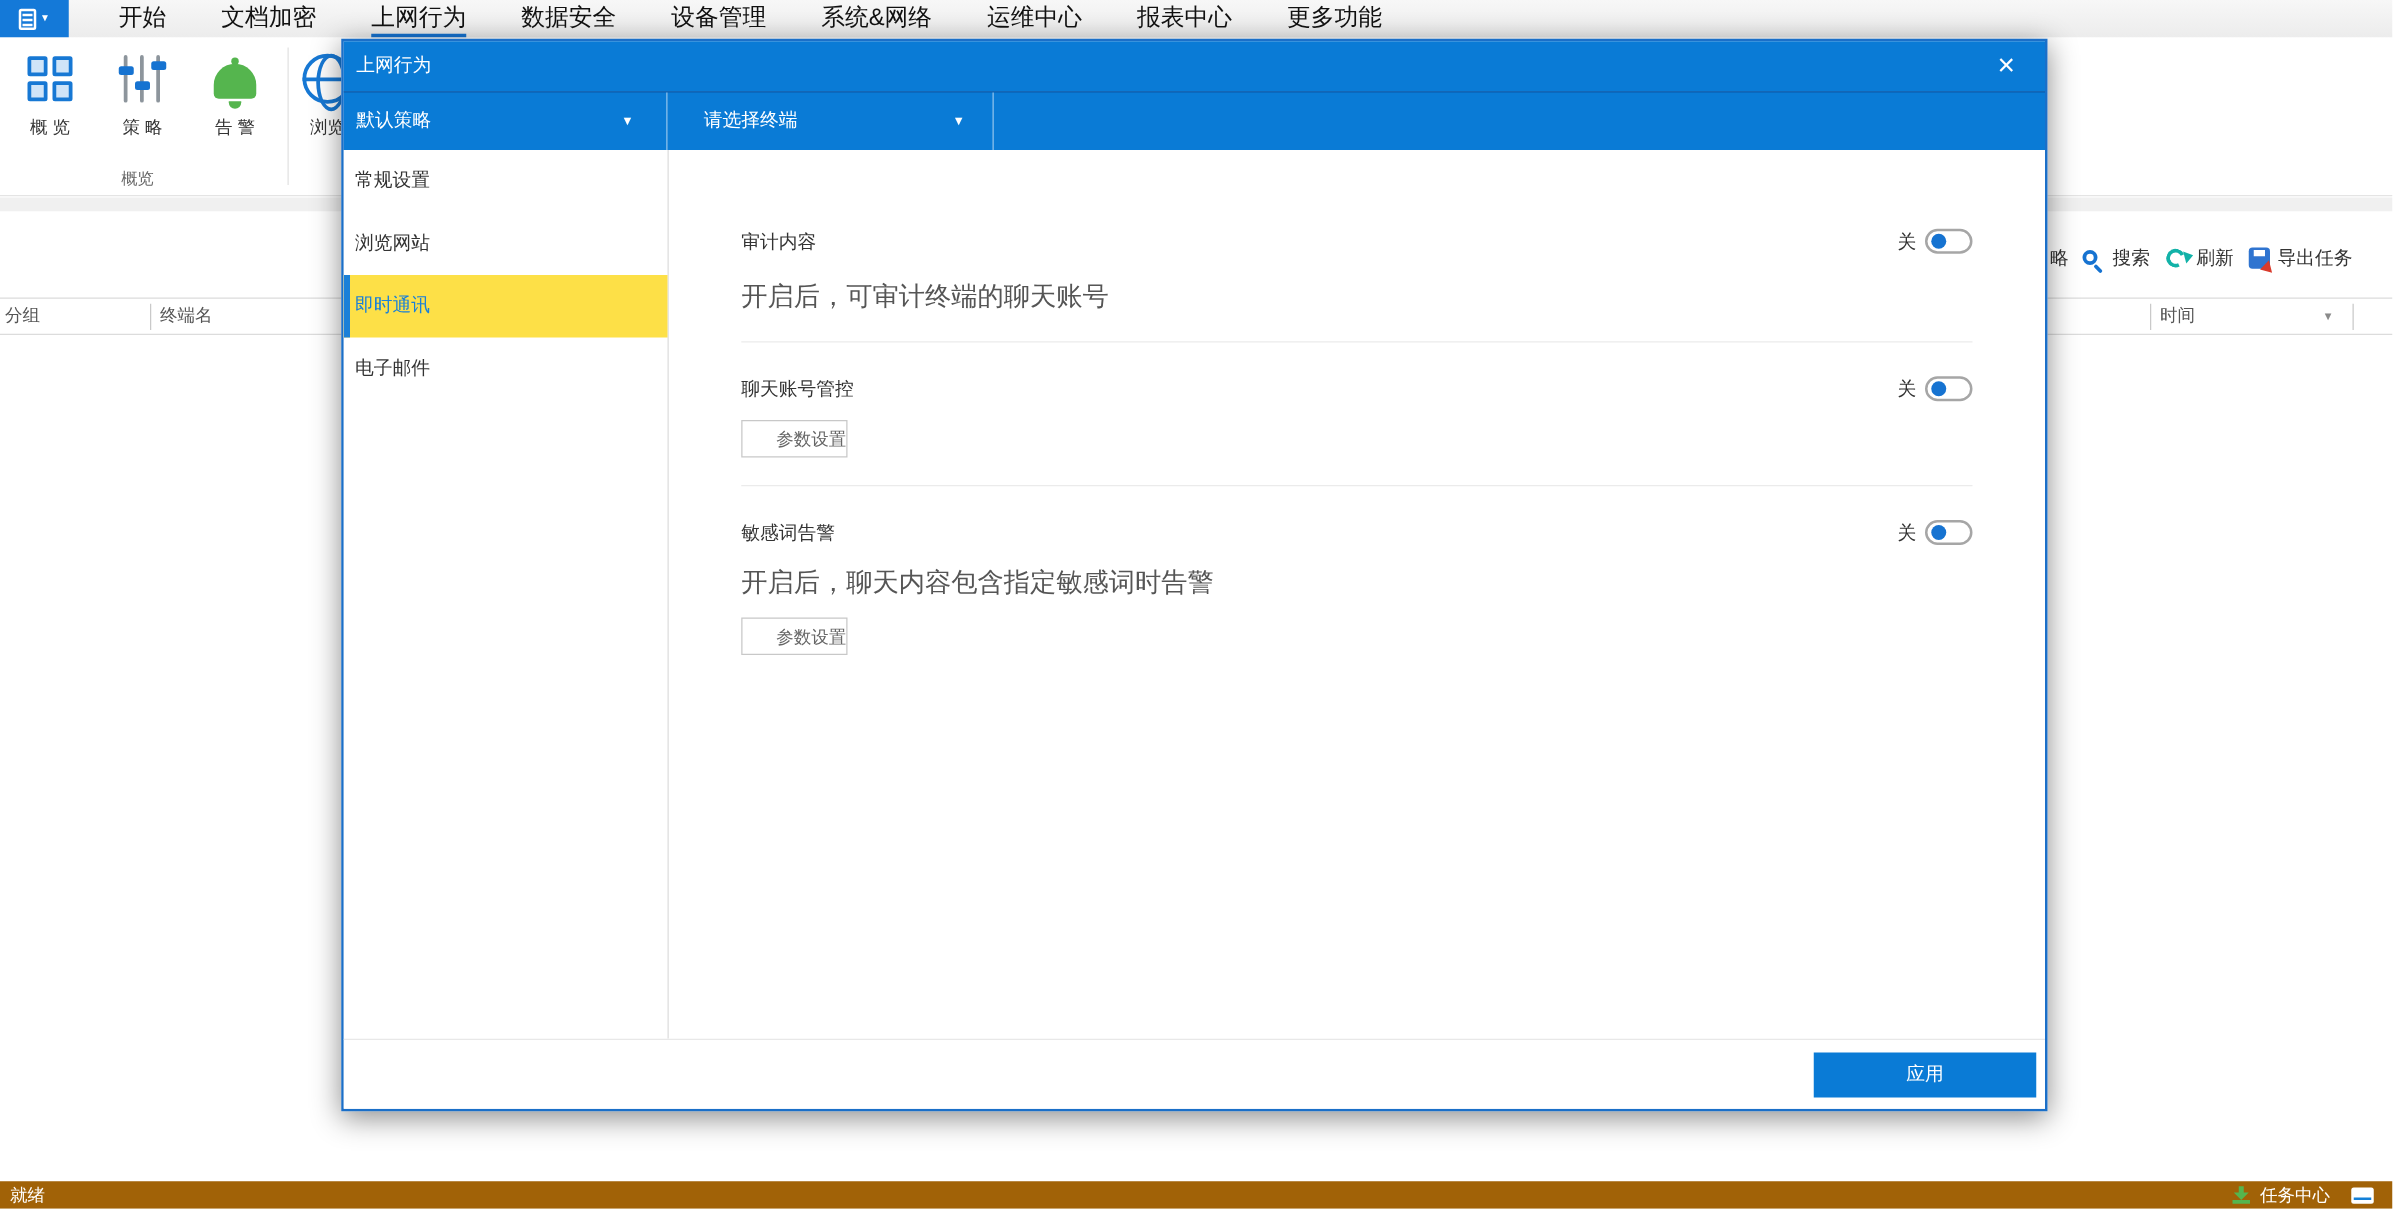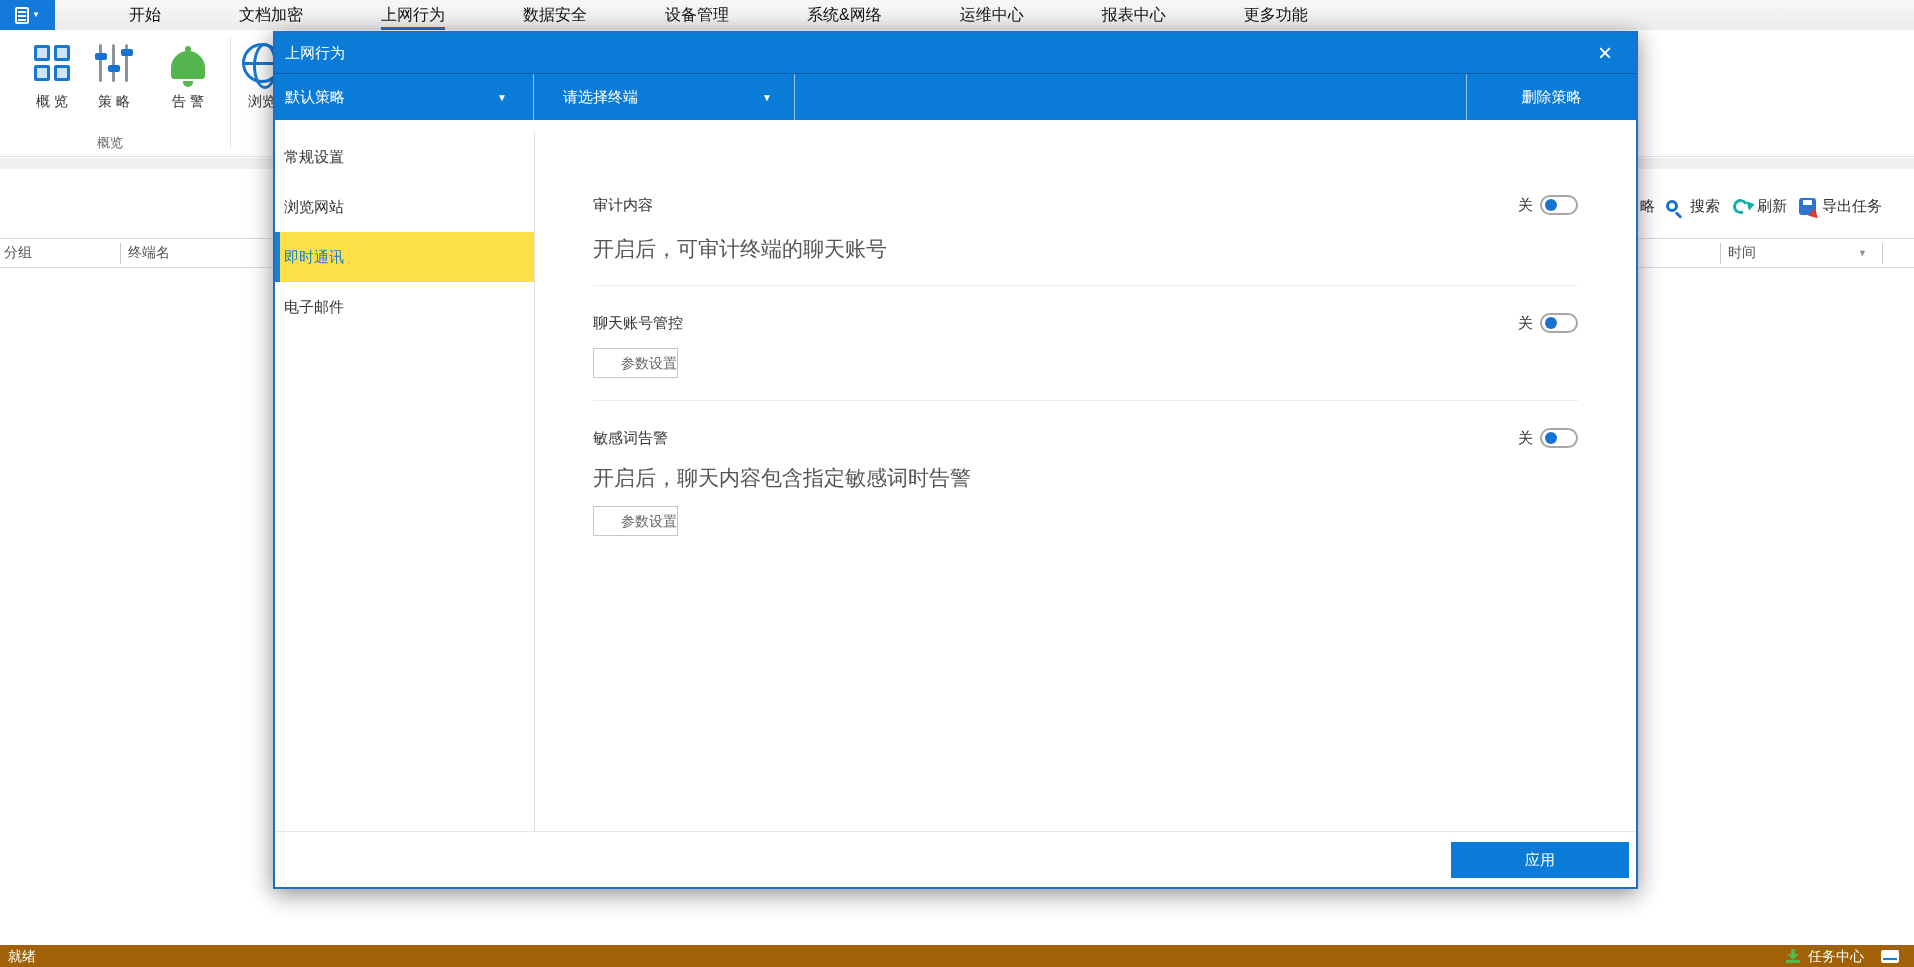--- a/index.html
+++ b/index.html
@@ -16,7 +16,7 @@
              box-shadow:0 4px 0 #fff, 0 8px 0 #fff; }
   .app-caret { color:#fff; font-size:8px; line-height:8px; }
   .menu-items { position:absolute; left:95px; top:0; height:30px; display:flex; gap:44px; align-items:stretch; }
-  .menu-item { font-size:16px; color:#111; line-height:29px; position:relative; white-space:nowrap; cursor:pointer;margin-left:34px; }
+  .menu-item { font-size:19px; color:#111; line-height:29px; position:relative; white-space:nowrap; cursor:pointer; }
   .menu-item.active::after { content:""; position:absolute; left:0; right:0; bottom:0; height:3px; background:#1673d1; }
 
   

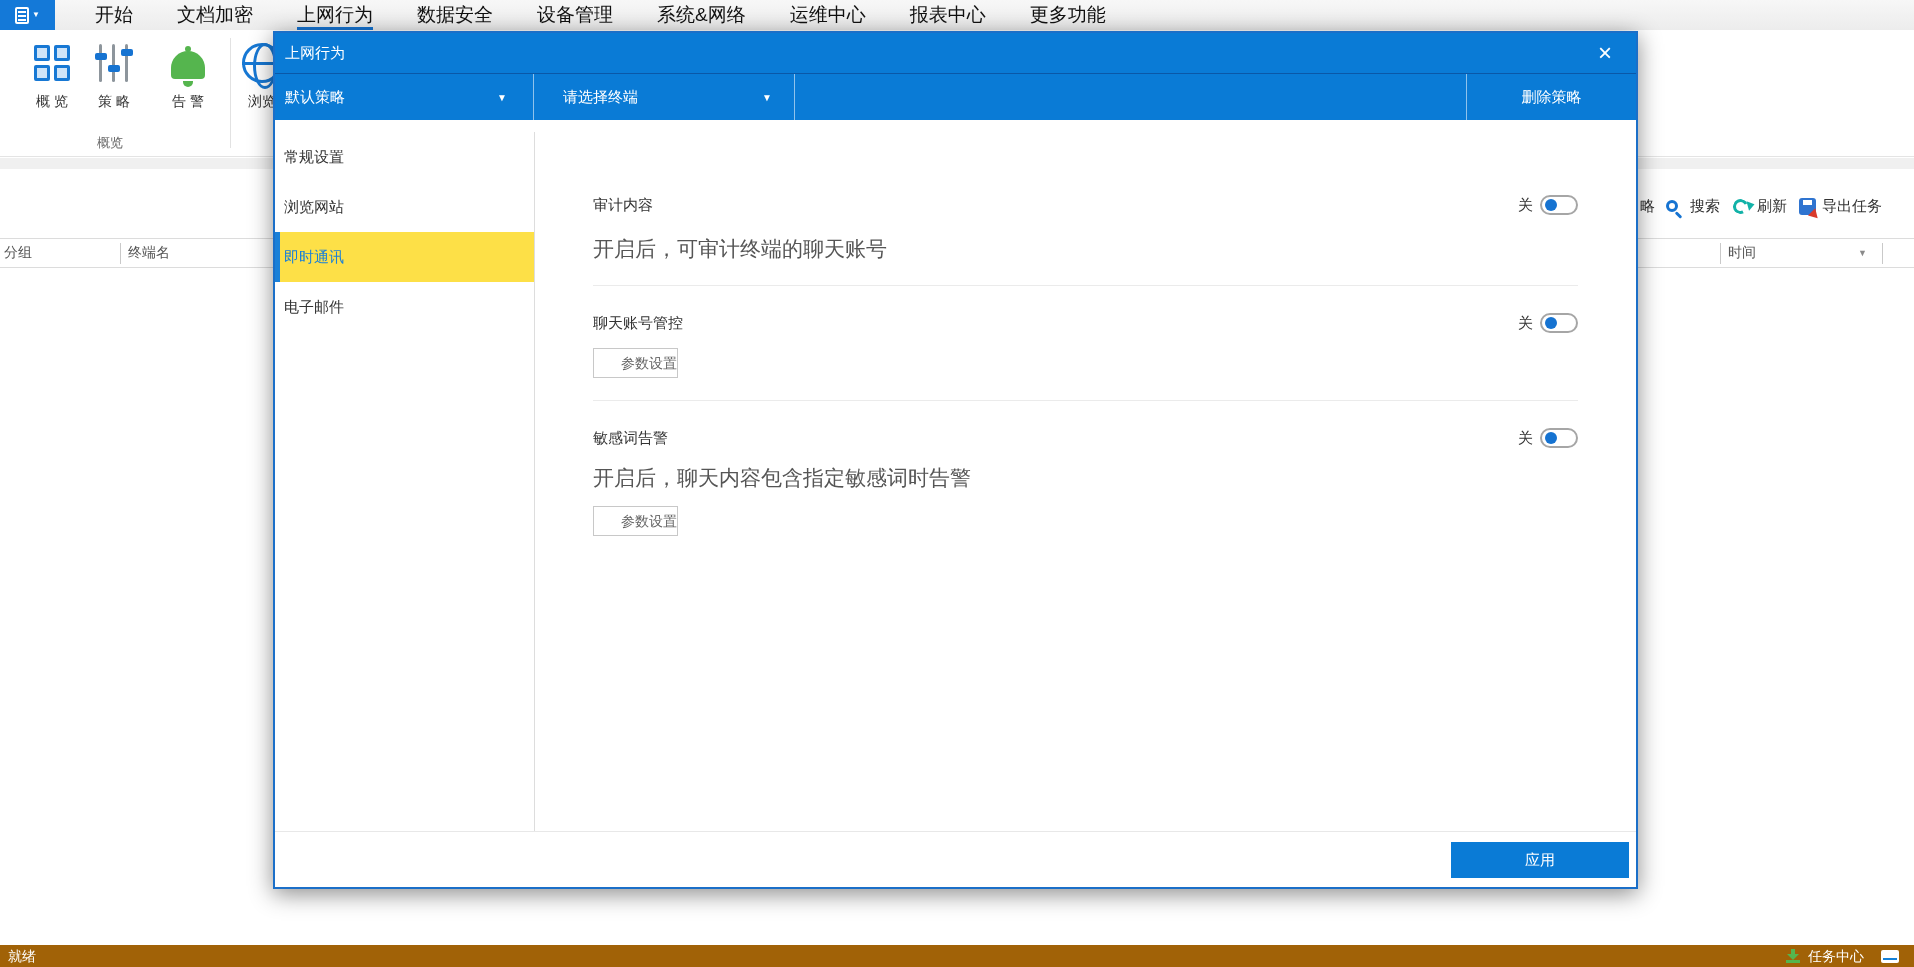--- a/index.html
+++ b/index.html
@@ -129,7 +129,7 @@
 </div>
 
 <div class="ribbon">
-  <div class="rb-btn" style="left:20px;">
+  <div class="rb-btn" style="left:8px;">
     <div class="rb-icon">
         <div class="grid-icon">
           <i></i>

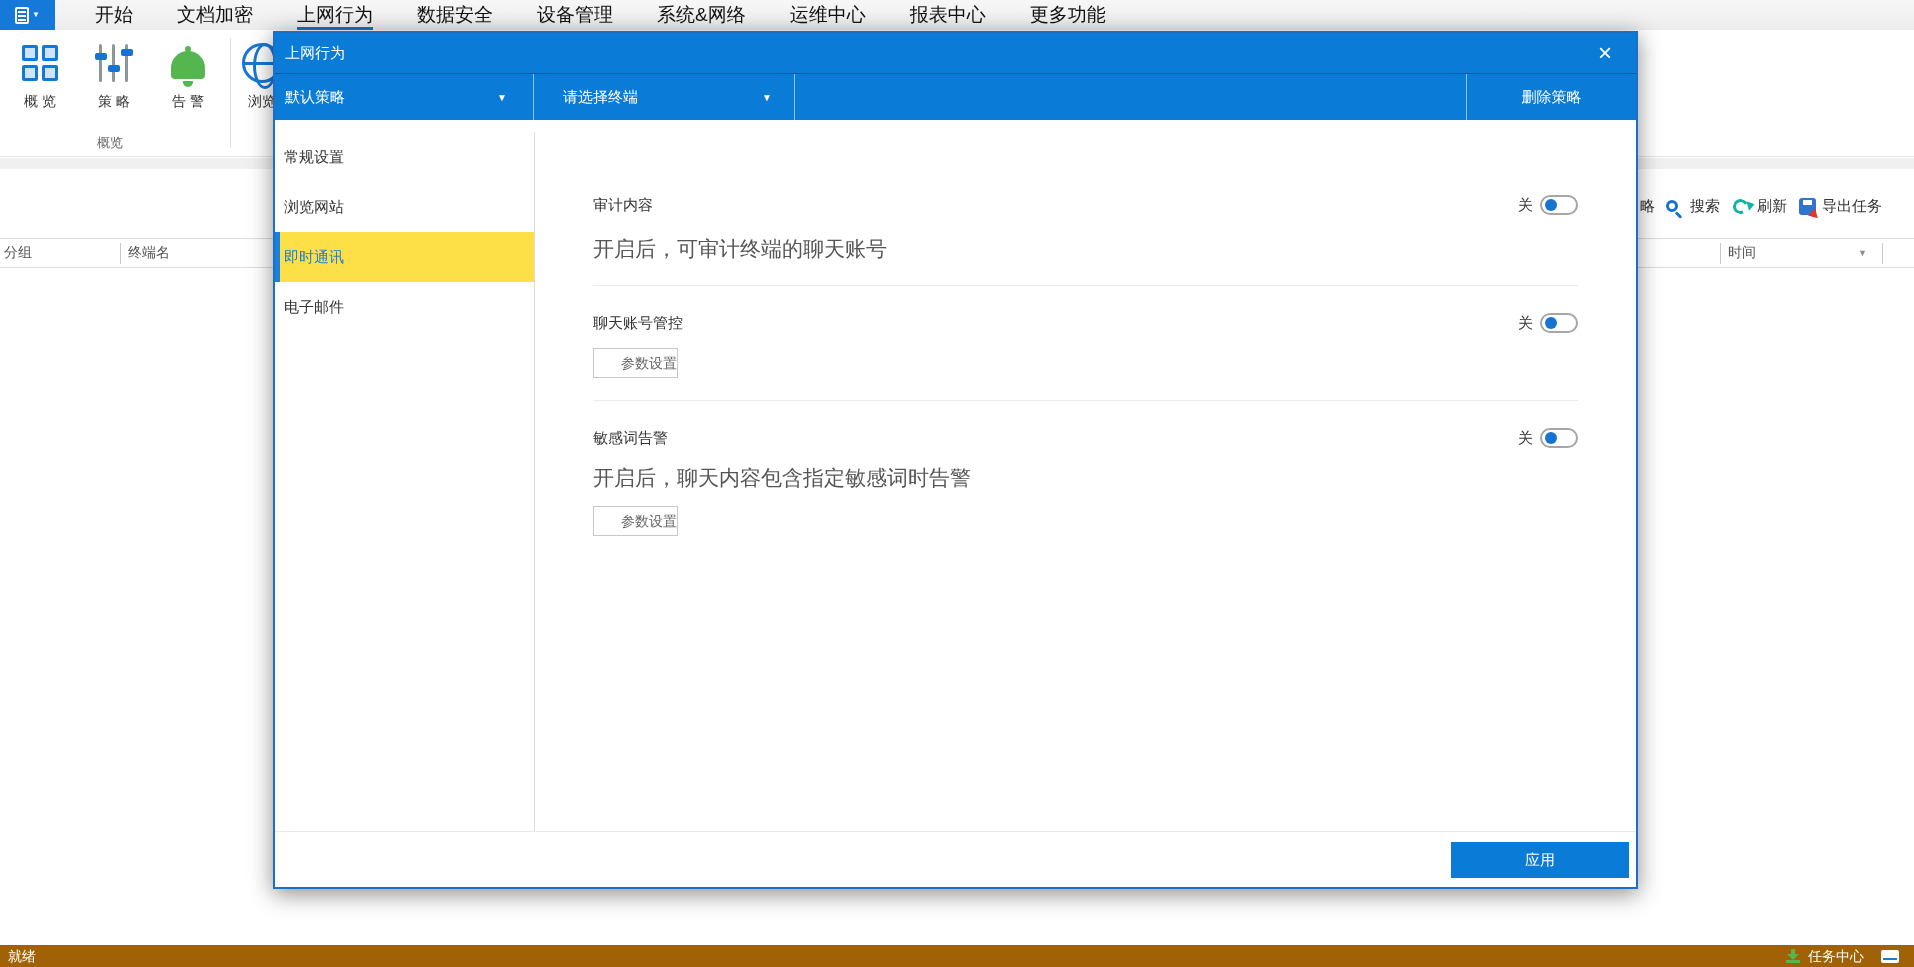--- a/index.html
+++ b/index.html
@@ -204,7 +204,6 @@
       <span>请选择终端</span>
       <span class="caret">▼</span>
     </div>
-    <div class="m-del">删除策略</div>
   </div>
 
   <div class="m-body">

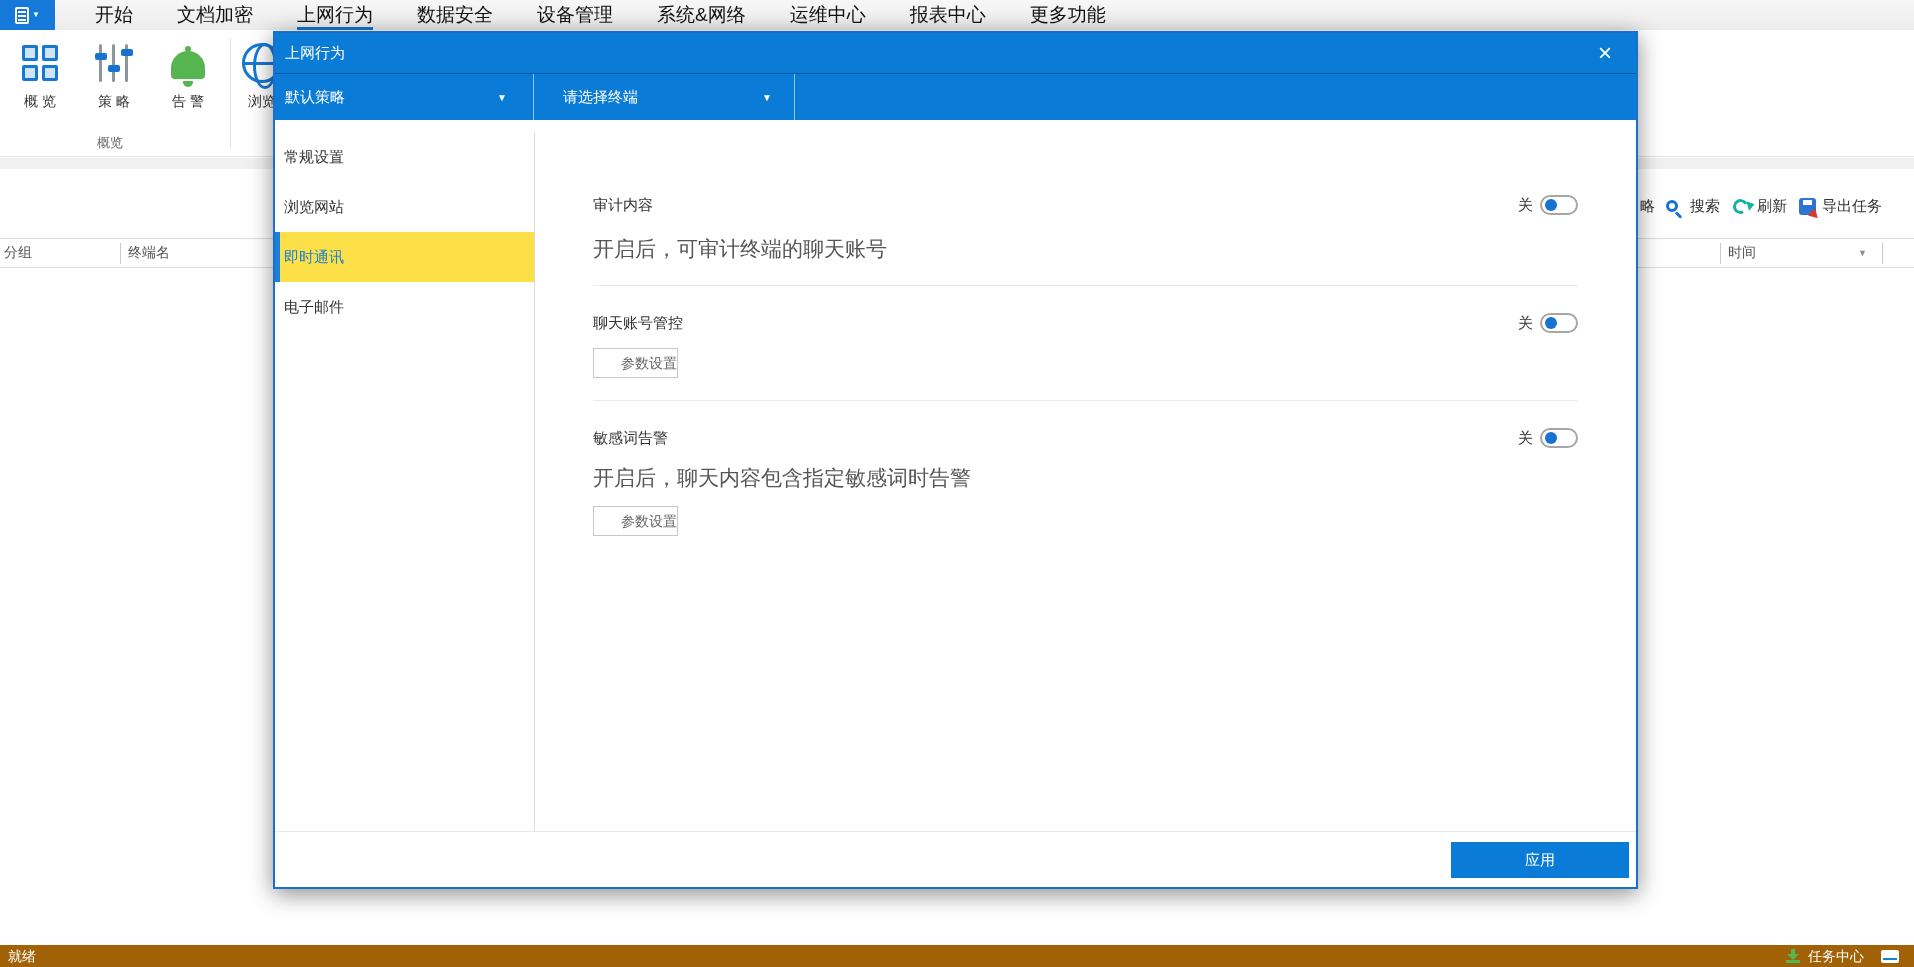--- a/index.html
+++ b/index.html
@@ -74,7 +74,7 @@
   .m-del { position:absolute; right:0; top:0; width:170px; height:47px; line-height:46px; text-align:center;
            border-left:1px solid rgba(255,255,255,.55); cursor:pointer; }
 
-  .m-body { position:absolute; left:0; top:87px; right:0; bottom:56px; background:#fff;margin-top:12px; }
+  .m-body { position:absolute; left:0; top:87px; right:0; bottom:56px; background:#fff; }
   .m-nav { position:absolute; left:0; top:0; bottom:0; width:260px; border-right:1px solid #ddd; }
   .m-nav-item { height:50px; line-height:50px; padding-left:9px; font-size:15px; color:#333; cursor:pointer; }
   .m-nav-item.selected { background:#fde047; color:#1a80d8; box-shadow:inset 5px 0 0 #1a80d8; }

